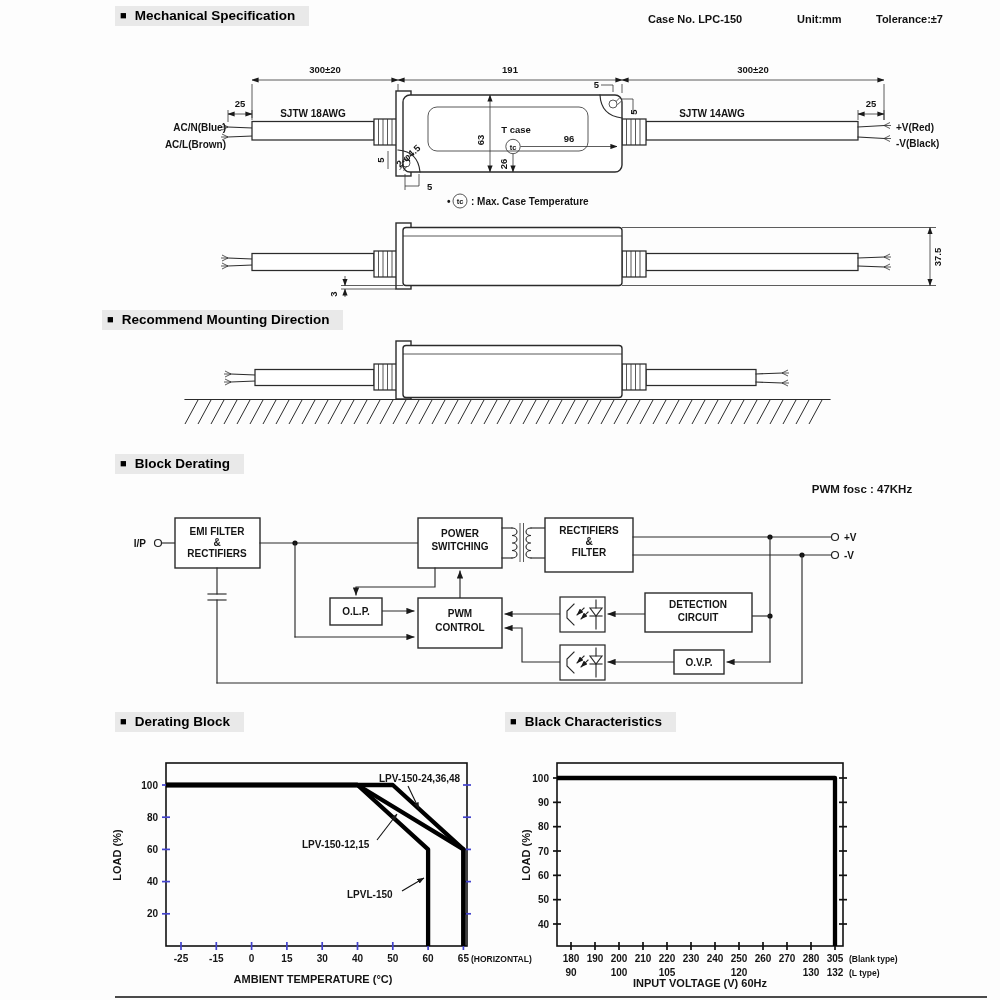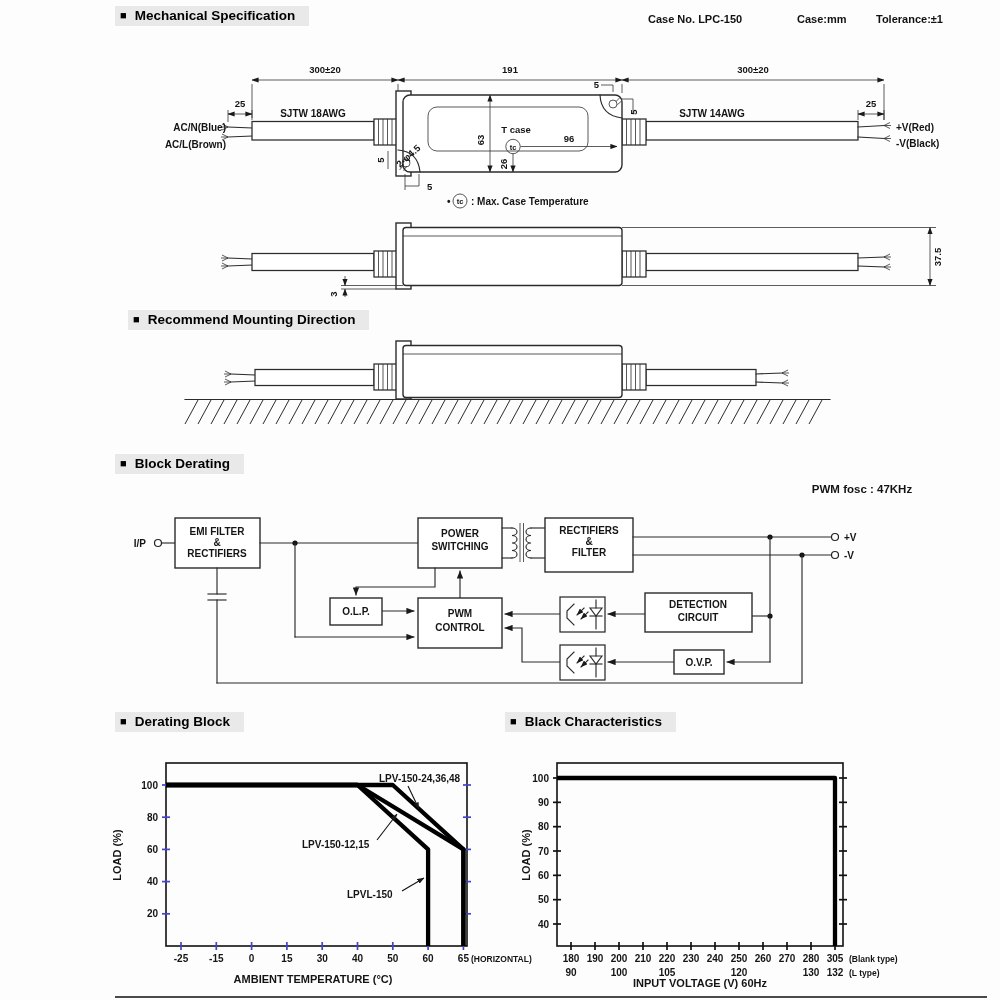--- a/index.html
+++ b/index.html
@@ -444,7 +444,7 @@
 <div class="h" style="left:505px;top:712px"><span class="sq">■</span><span>Black Characteristics</span></div>
 
 <span class="hdr" style="left:648px">Case No. LPC-150</span>
-<span class="hdr" style="left:797px">Case:mm</span>
+<span class="hdr" style="left:797px">Unit:mm</span>
 <span class="hdr" style="left:876px">Tolerance:±1</span>
 
 <div class="footer-line"></div>

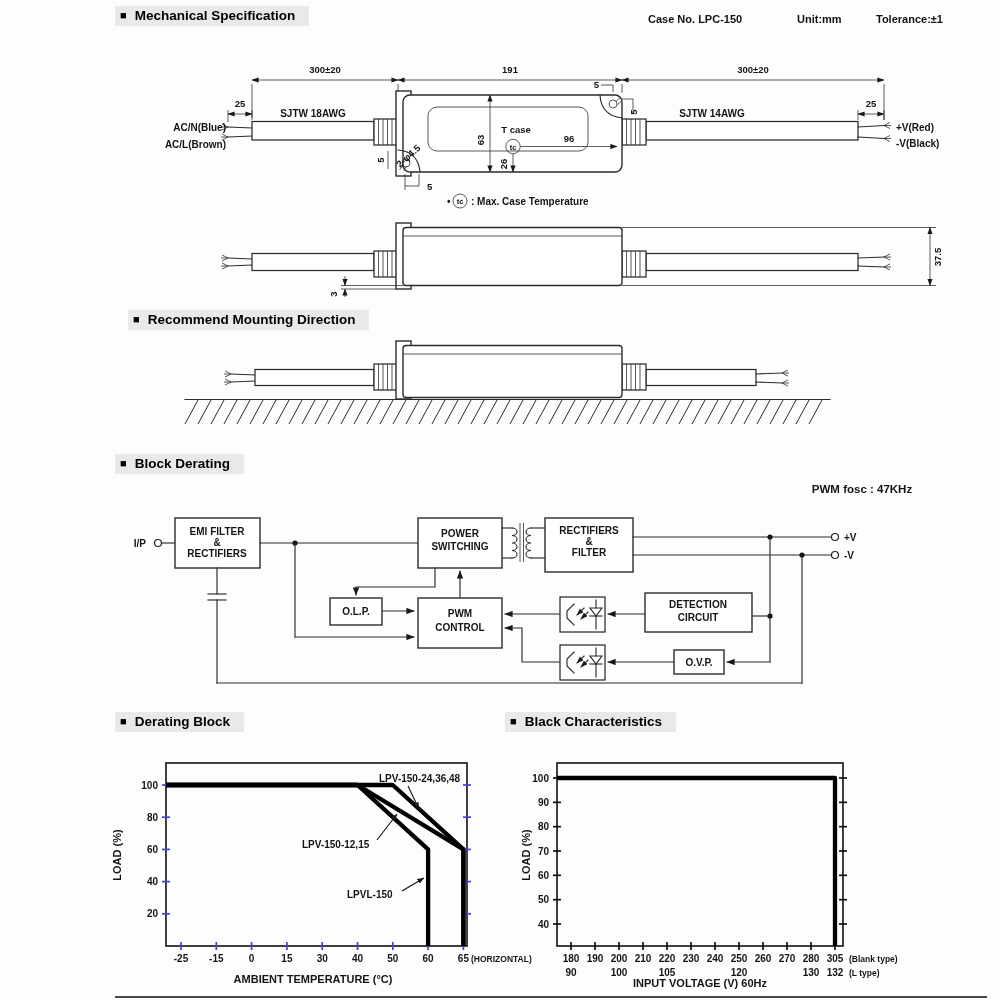--- a/index.html
+++ b/index.html
@@ -445,7 +445,7 @@
 
 <span class="hdr" style="left:648px">Case No. LPC-150</span>
 <span class="hdr" style="left:797px">Unit:mm</span>
-<span class="hdr" style="left:876px">Tolerance:±1</span>
+<span class="hdr" style="left:876px">Tolerance:±7</span>
 
 <div class="footer-line"></div>
 </div>

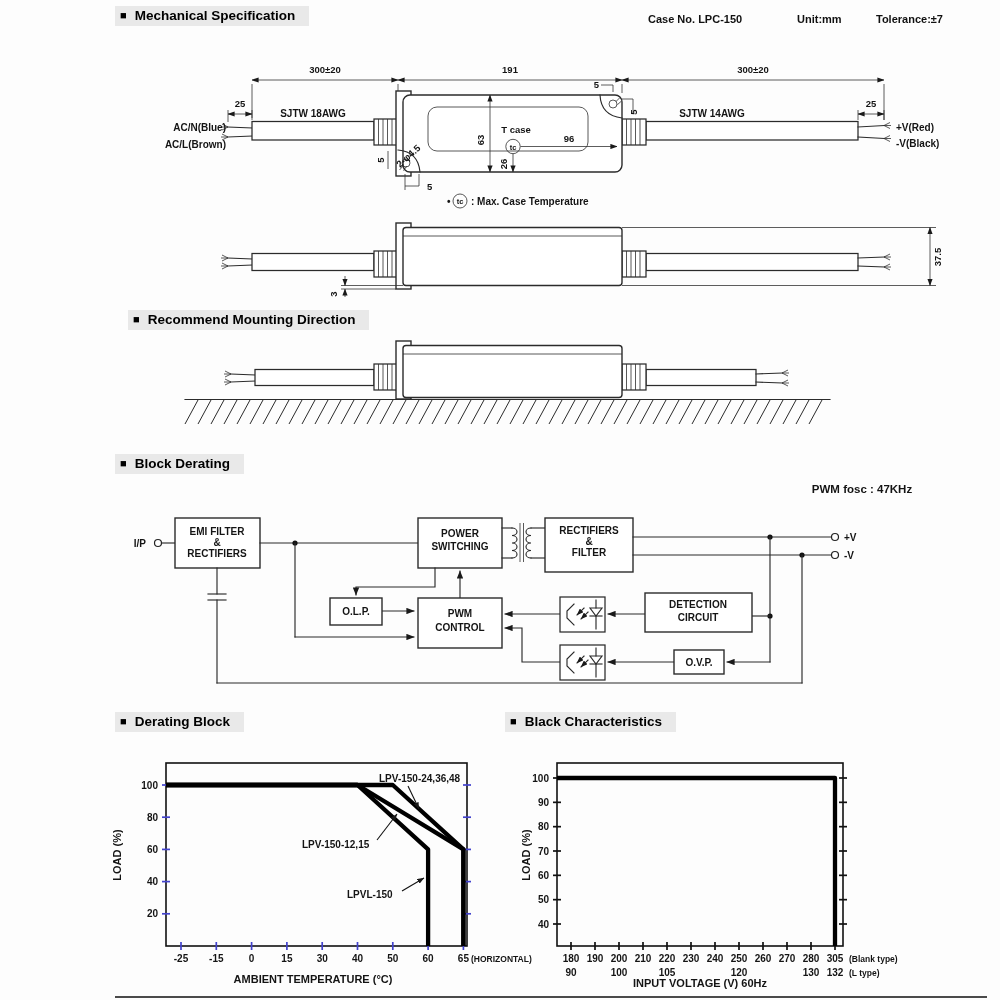--- a/index.html
+++ b/index.html
@@ -438,7 +438,7 @@
 </svg>
 
 <div class="h" style="left:115px;top:6px"><span class="sq">■</span><span>Mechanical Specification</span></div>
-<div class="h" style="left:128px;top:310px"><span class="sq">■</span><span>Recommend Mounting Direction</span></div>
+<div class="h" style="left:102px;top:310px"><span class="sq">■</span><span>Recommend Mounting Direction</span></div>
 <div class="h" style="left:115px;top:454px"><span class="sq">■</span><span>Block Derating</span></div>
 <div class="h" style="left:115px;top:712px"><span class="sq">■</span><span>Derating Block</span></div>
 <div class="h" style="left:505px;top:712px"><span class="sq">■</span><span>Black Characteristics</span></div>

